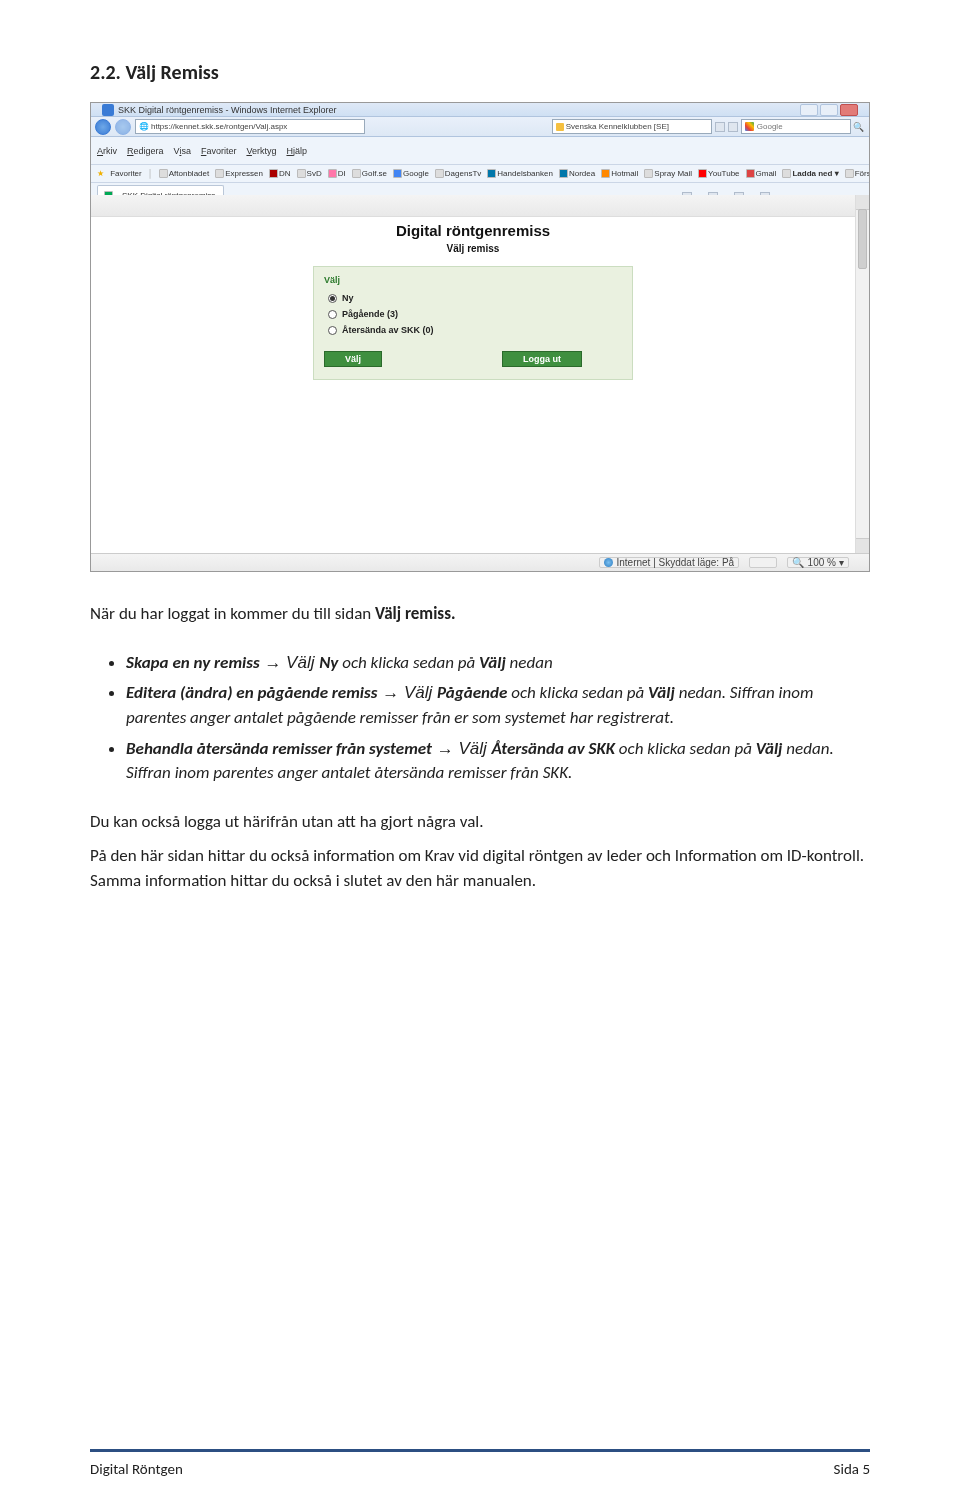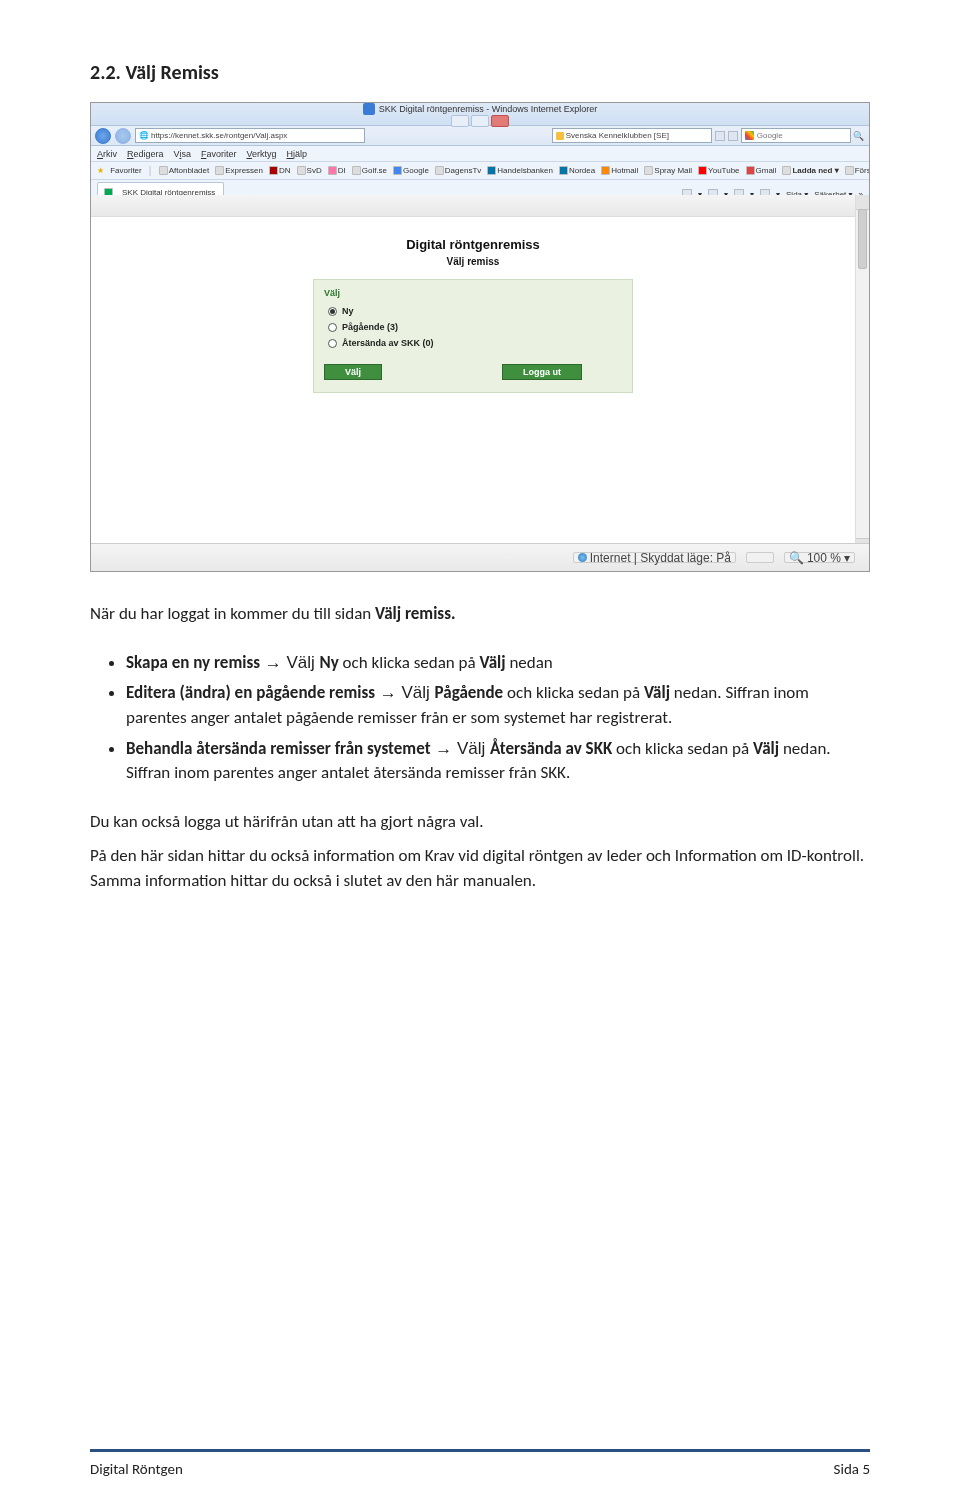--- a/index.html
+++ b/index.html
@@ -9,7 +9,7 @@
   .screenshot { border: 1px solid #999; width: 780px; height: 470px; background: #fff; position: relative; font-family: Tahoma, Arial, sans-serif; font-size: 9px; color: #333; }
   
   .chrome { }
-  .titlebar { height: 23px; background: linear-gradient(#dfe9f7,#cfe0f3); border-bottom: 1px solid #b0c4de; display: flex; align-items: center; padding: 0 11px; justify-content: space-between; flex-direction: column; }
+  .titlebar { height: 14px; background: linear-gradient(#dfe9f7,#cfe0f3); border-bottom: 1px solid #b0c4de; display: flex; align-items: center; padding: 0 11px; justify-content: space-between; }
   .titlebar .left { display: flex; align-items: center; gap: 4px; }
   .titlebar .ie-icon { width: 12px; height: 12px; background: #3a7bd5; border-radius: 2px; }
   .titlebar .wbtns { display: flex; gap: 2px; }

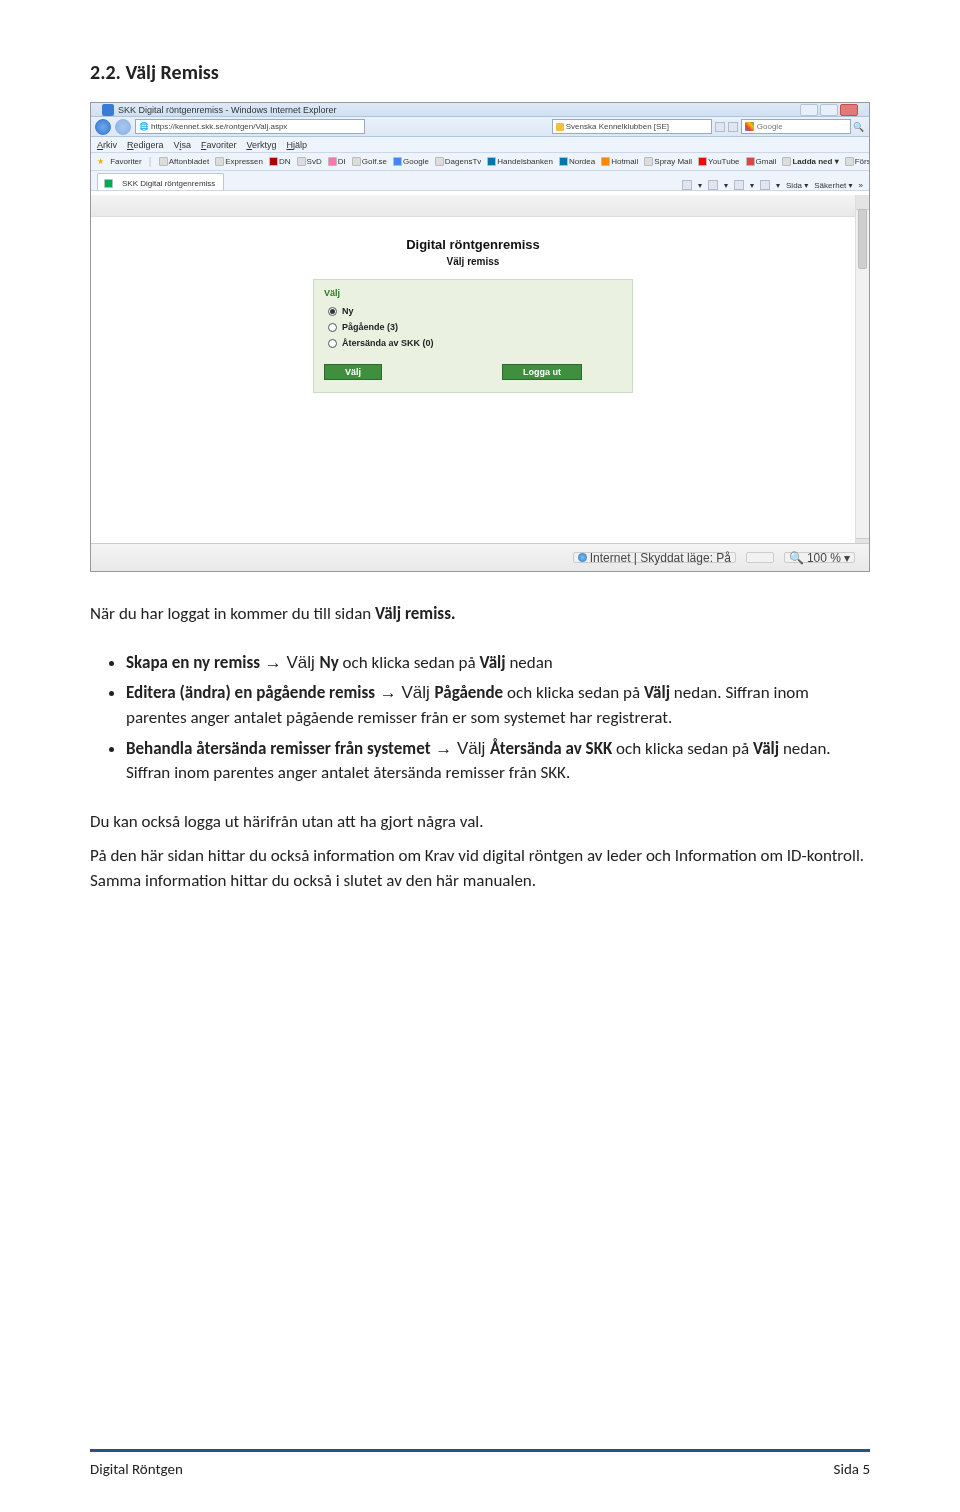--- a/index.html
+++ b/index.html
@@ -21,7 +21,7 @@
   .lock { width: 8px; height: 8px; background: #f5c040; border-radius: 1px; }
   .right-search { margin-left: auto; display: flex; align-items: center; gap: 3px; }
   .searchbox { width: 110px; height: 15px; background: #fff; border: 1px solid #9ab; display: flex; align-items: center; padding: 0 3px; gap: 3px; font-size: 8px; color: #777; }
-  .menubar { height: 16px; background: #eef4fb; border-bottom: 1px solid #cbd6e6; display: flex; align-items: center; gap: 10px; padding: 0 6px; font-size: 9px; color: #333; }
+  .menubar { height: 28px; background: #eef4fb; border-bottom: 1px solid #cbd6e6; display: flex; align-items: center; gap: 10px; padding: 0 6px; font-size: 9px; color: #333; }
   .menubar span u { text-decoration: underline; }
   .favbar { height: 18px; background: #eef4fb; border-bottom: 1px solid #cbd6e6; display: flex; align-items: center; gap: 6px; padding: 0 6px; font-size: 8px; color: #333; overflow: hidden; white-space: nowrap; }
   .favbar .star { color: #f0b000; }

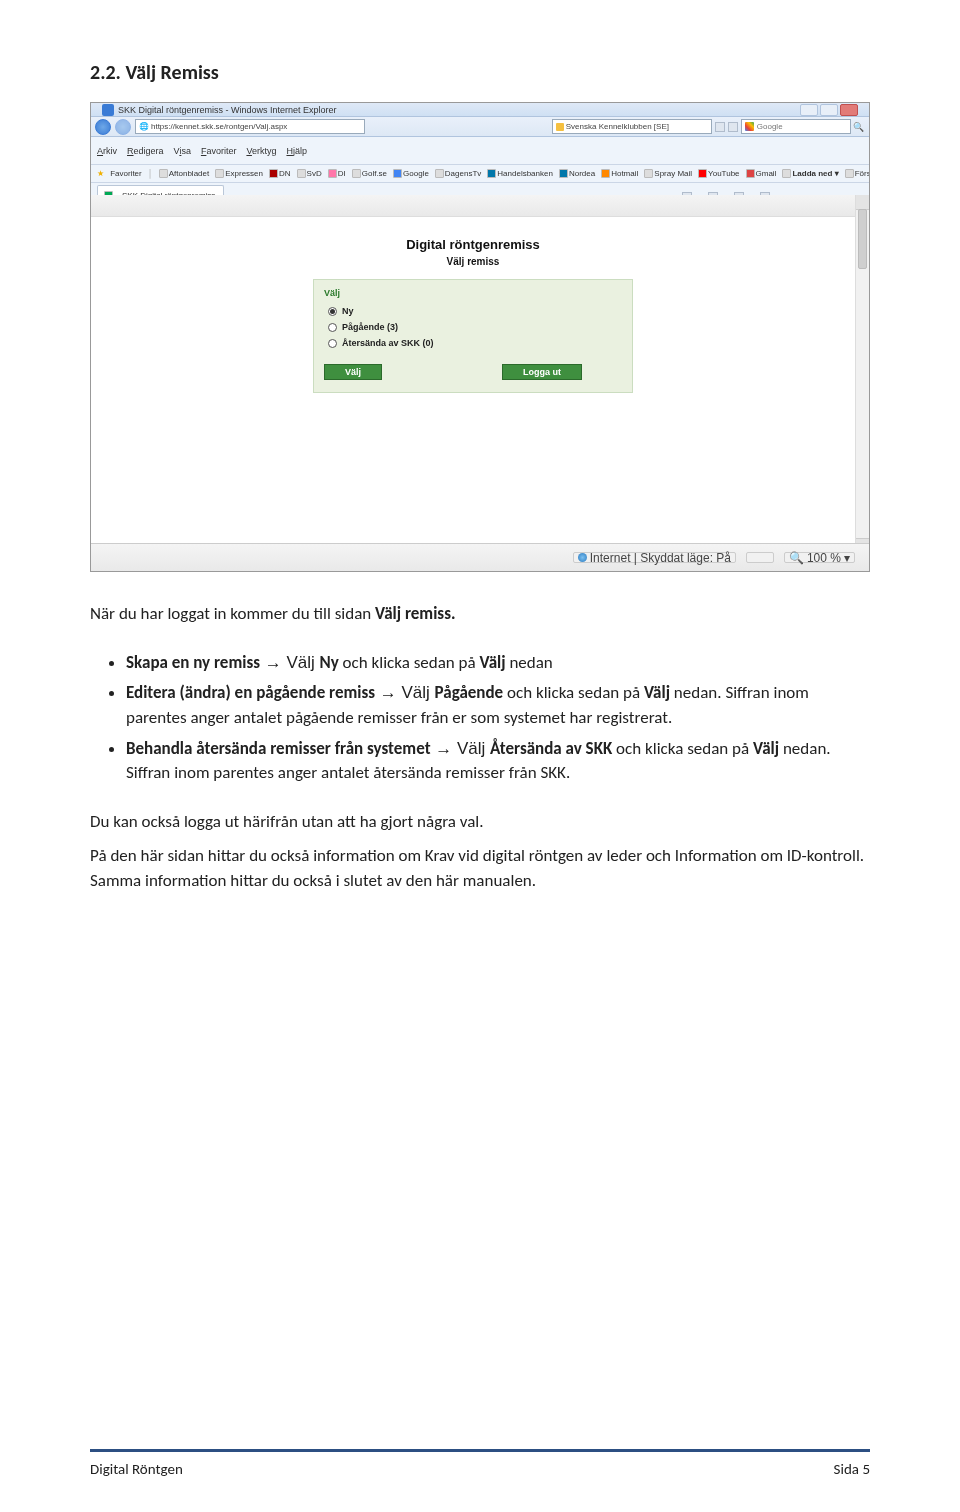--- a/index.html
+++ b/index.html
@@ -37,7 +37,7 @@
   .scrollbar-v::after { content:""; position:absolute; bottom:0; left:0; right:0; height:14px; background:#e4e4e4; border-top:1px solid #ccc; }
   .scrollbar-v .thumb { position:absolute; top:14px; left:2px; right:2px; height:60px; background:#cfcfcf; border:1px solid #bcbcbc; border-radius:2px; }
   .headerbar { height: 22px; background: linear-gradient(#f4f4f4,#e9e9e9); border-bottom: 1px solid #ddd; }
-  .webtitle { text-align: center; font-weight: 700; font-size: 13px; margin-top: 20px; color: #111; }
+  .webtitle { text-align: center; font-weight: 700; font-size: 15px; margin-top: 5px; color: #111; }
   .websub { text-align: center; font-weight: 700; font-size: 10px; margin-top: 4px; color: #111; }
   .panel { width: 320px; margin: 12px auto 0 auto; border: 1px solid #cbddc0; background: #eaf1e0; padding: 8px 10px 12px 10px; position: relative; }
   .panel .legend { font-weight: 700; color: #2c7a2c; font-size: 9px; margin-bottom: 8px; }

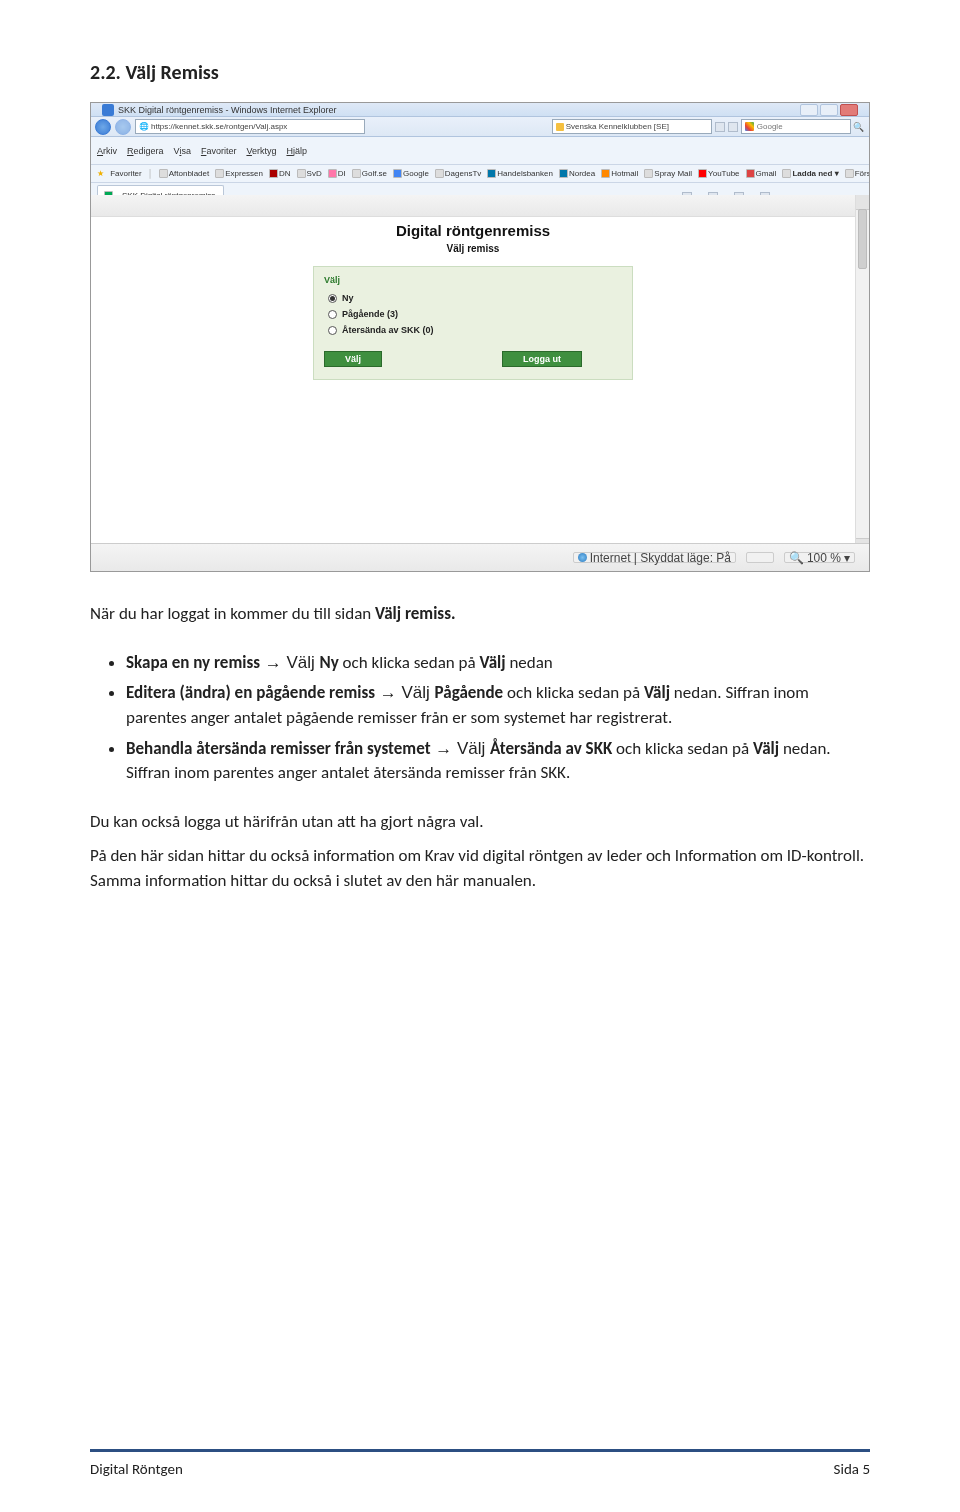--- a/index.html
+++ b/index.html
@@ -48,7 +48,7 @@
   .greenbtn { background: #3f8f3f; color: #fff; font-size: 9px; font-weight: 700; padding: 2px 20px; border: 1px solid #2b6a2b; cursor: pointer; }
   .bottom-links { display: flex; justify-content: center; gap: 60px; margin-top: 28px; font-size: 8px; color: #333; }
   .info-i { width: 10px; height: 10px; display:inline-flex; align-items:center; justify-content:center; background:#3f8f3f; color:#fff; font-weight:700; font-size:8px; margin-right:4px; }
-  .statusbar { position: absolute; bottom: 0; left: 0; right: 0; height: 28px; background: linear-gradient(#f4f4f4,#e9e9e9); border-top: 1px solid #ccc; display: flex; align-items: center; font-size: 12px; color: #444; padding: 0 14px; gap: 10px; }
+  .statusbar { position: absolute; bottom: 0; left: 0; right: 0; height: 18px; background: linear-gradient(#f4f4f4,#e9e9e9); border-top: 1px solid #ccc; display: flex; align-items: center; font-size: 10px; color: #444; padding: 0 20px; gap: 10px; }
   .statusbar .right { margin-left: auto; display: flex; align-items: center; gap: 10px; }
   .pill { height: 11px; background: #f1f1f1; border: 1px solid #ccc; border-radius: 2px; padding: 0 4px; display:flex; align-items:center; gap:3px; }
   

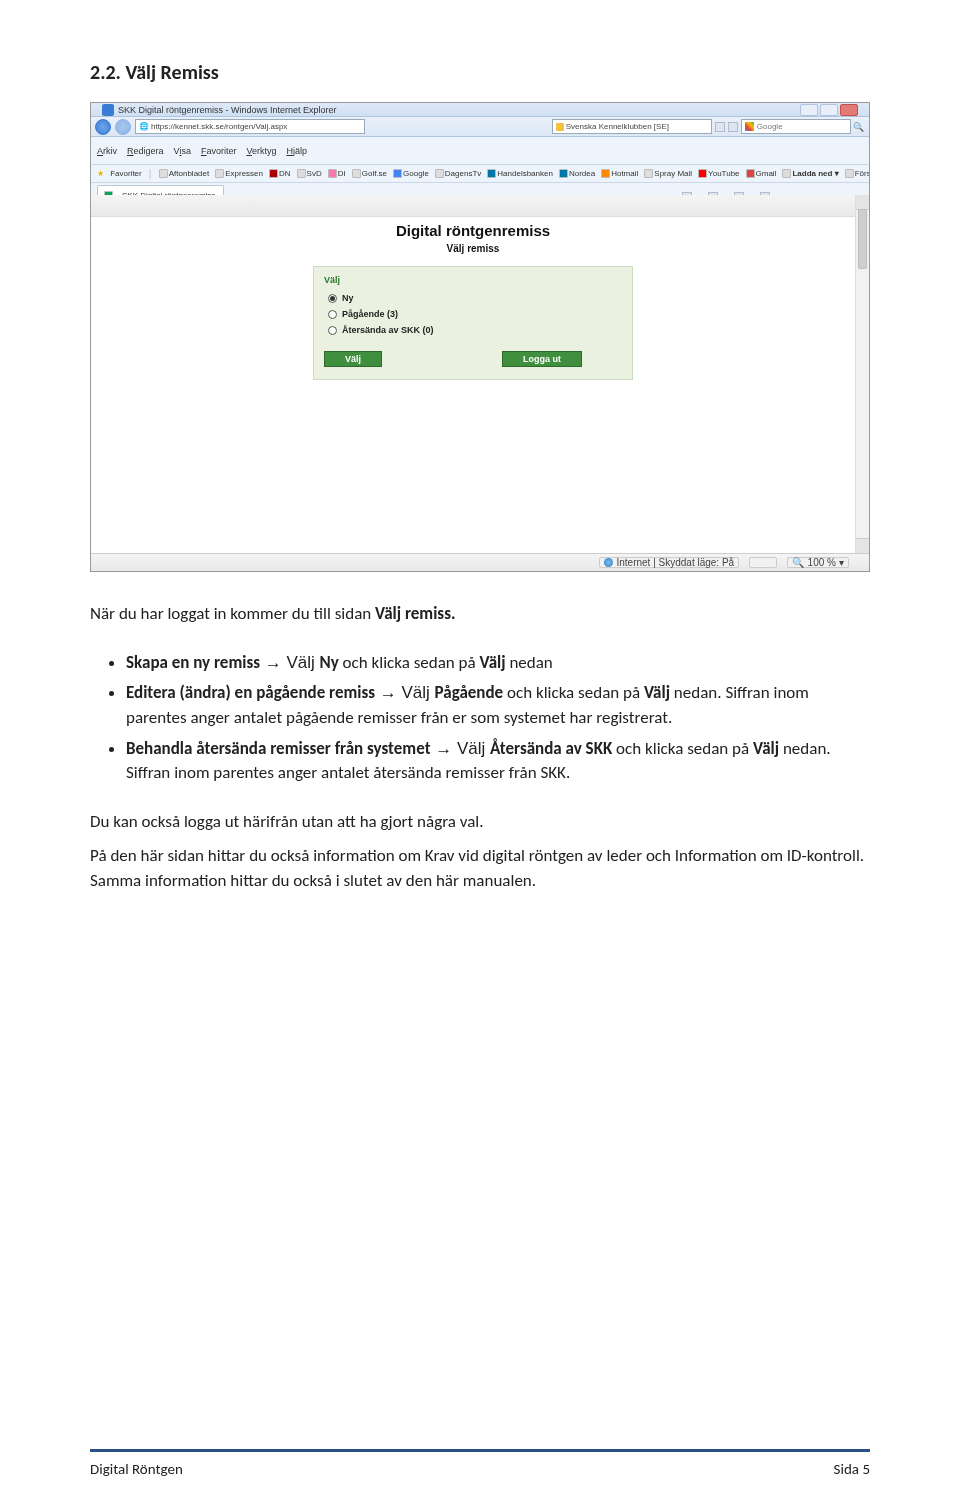--- a/index.html
+++ b/index.html
@@ -54,7 +54,7 @@
   
   .bodytext { margin-top: 30px; font-size: 17px; line-height: 1.45; }
   .bodytext p { margin: 10px 0; }
-  .bodytext ul { list-style: disc; padding-left: 36px; margin: 24px 0; }
+  .bodytext ul { list-style: disc; padding-left: 36px; margin: 24px 0; font-style: italic; }
   .bodytext ul li { margin: 6px 0; }
   .arrow { font-family: Arial, sans-serif; }
   

